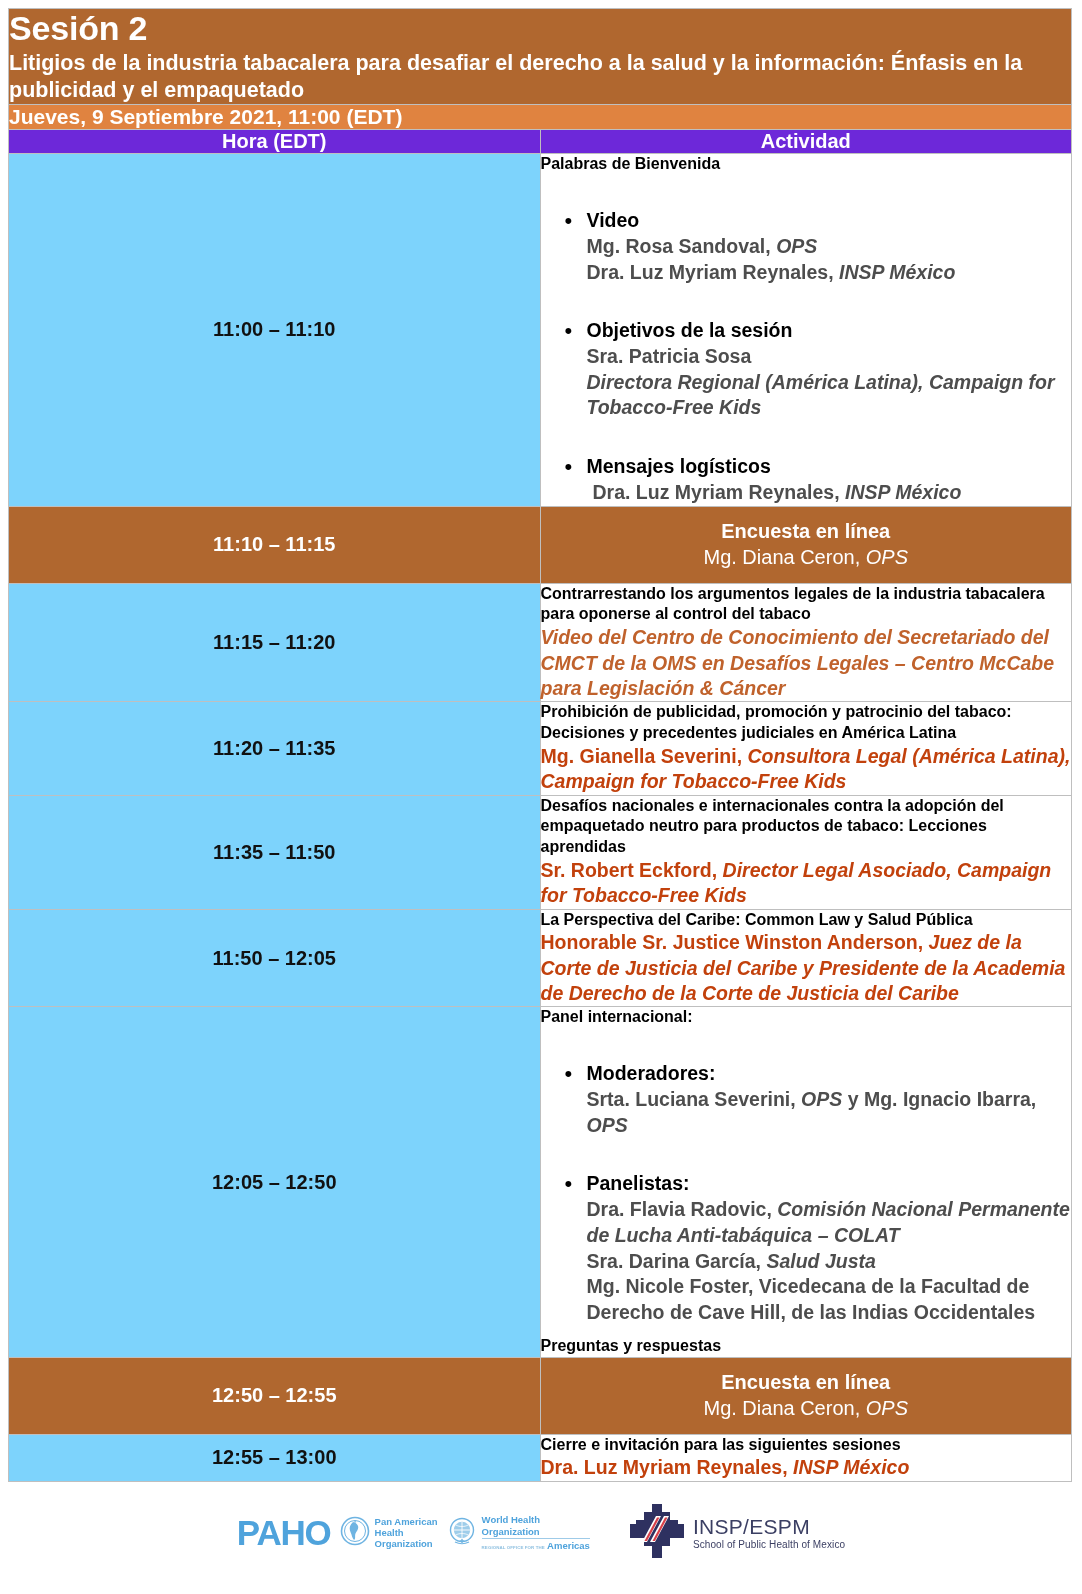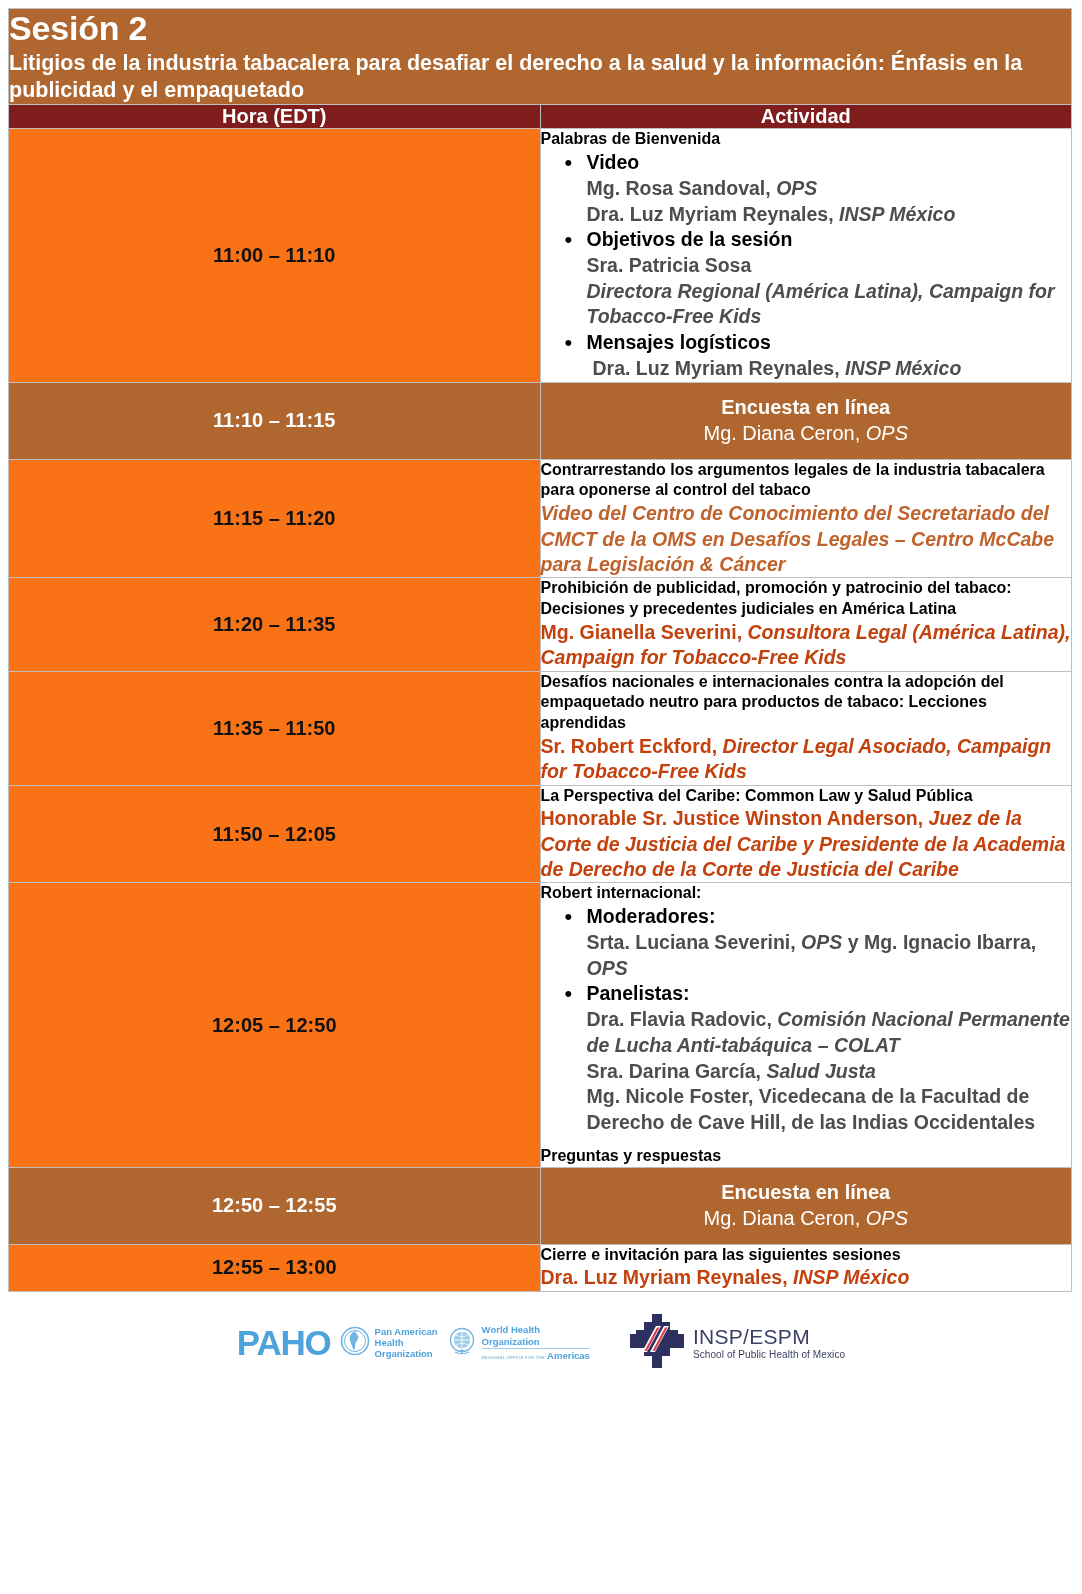--- a/index.html
+++ b/index.html
@@ -235,6 +235,9 @@
         </td>
       </tr>
 
+      <tr>
+        <td colspan="2" class="date-band">Jueves, 9 Septiembre 2021, 11:00 (EDT)</td>
+      </tr>
 
       <tr>
         <td class="col-head col-time">Hora (EDT)</td>

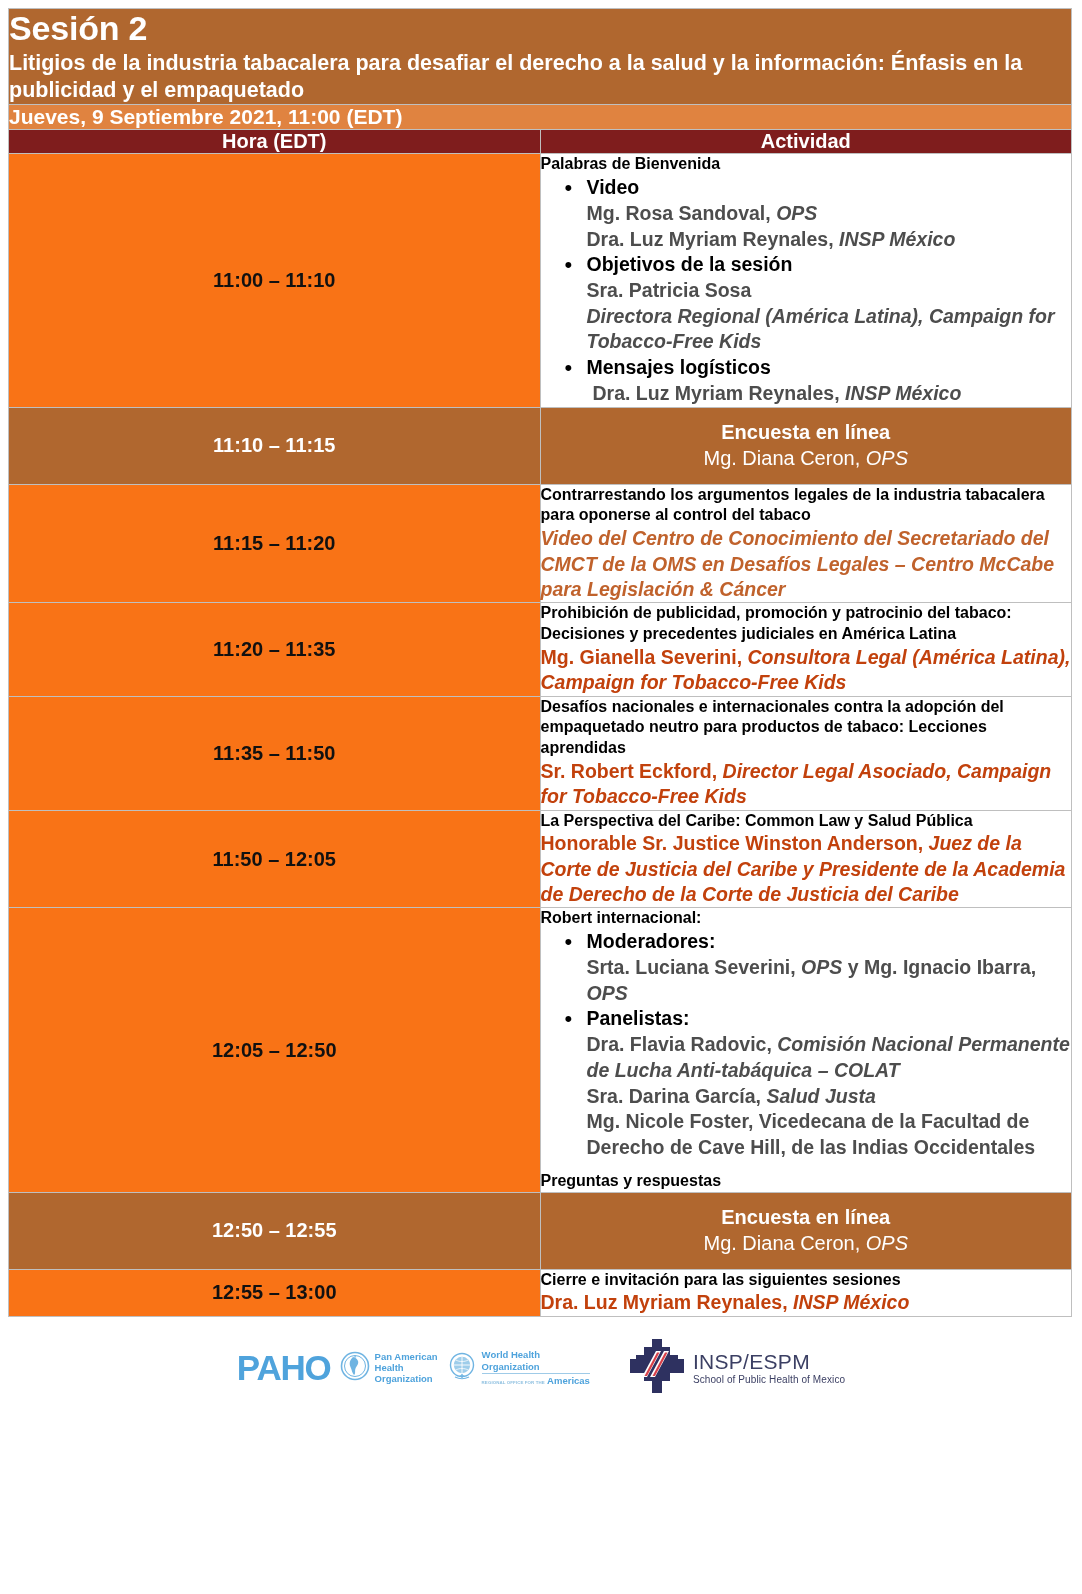--- a/index.html
+++ b/index.html
@@ -61,7 +61,7 @@
 
   
   .col-head {
-    background: #7f1d1d;
+    background: #6d28d9;
     color: #ffffff;
     font-size: 20px;
     font-weight: bold;

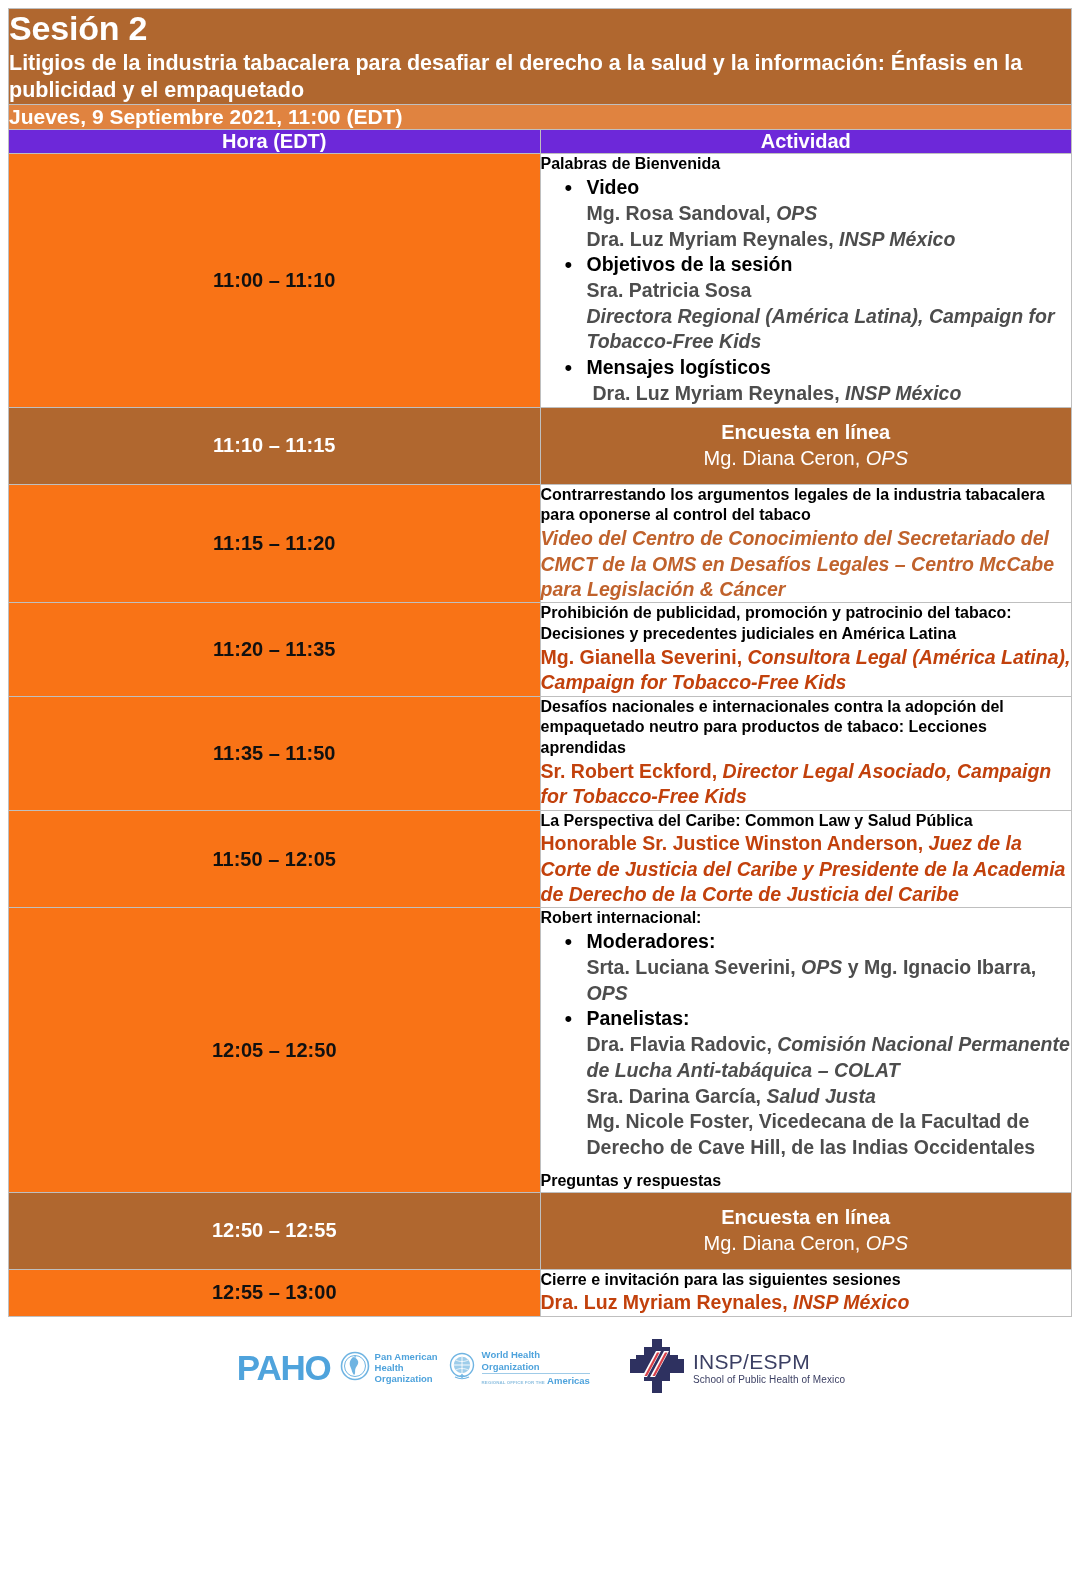--- a/index.html
+++ b/index.html
@@ -146,6 +146,7 @@
     font-size: 19.5px;
     font-weight: bold;
     line-height: 1.32;
+    margin-top: 33px;
   }
   .bullet-sub {
     color: #4d4d4d;

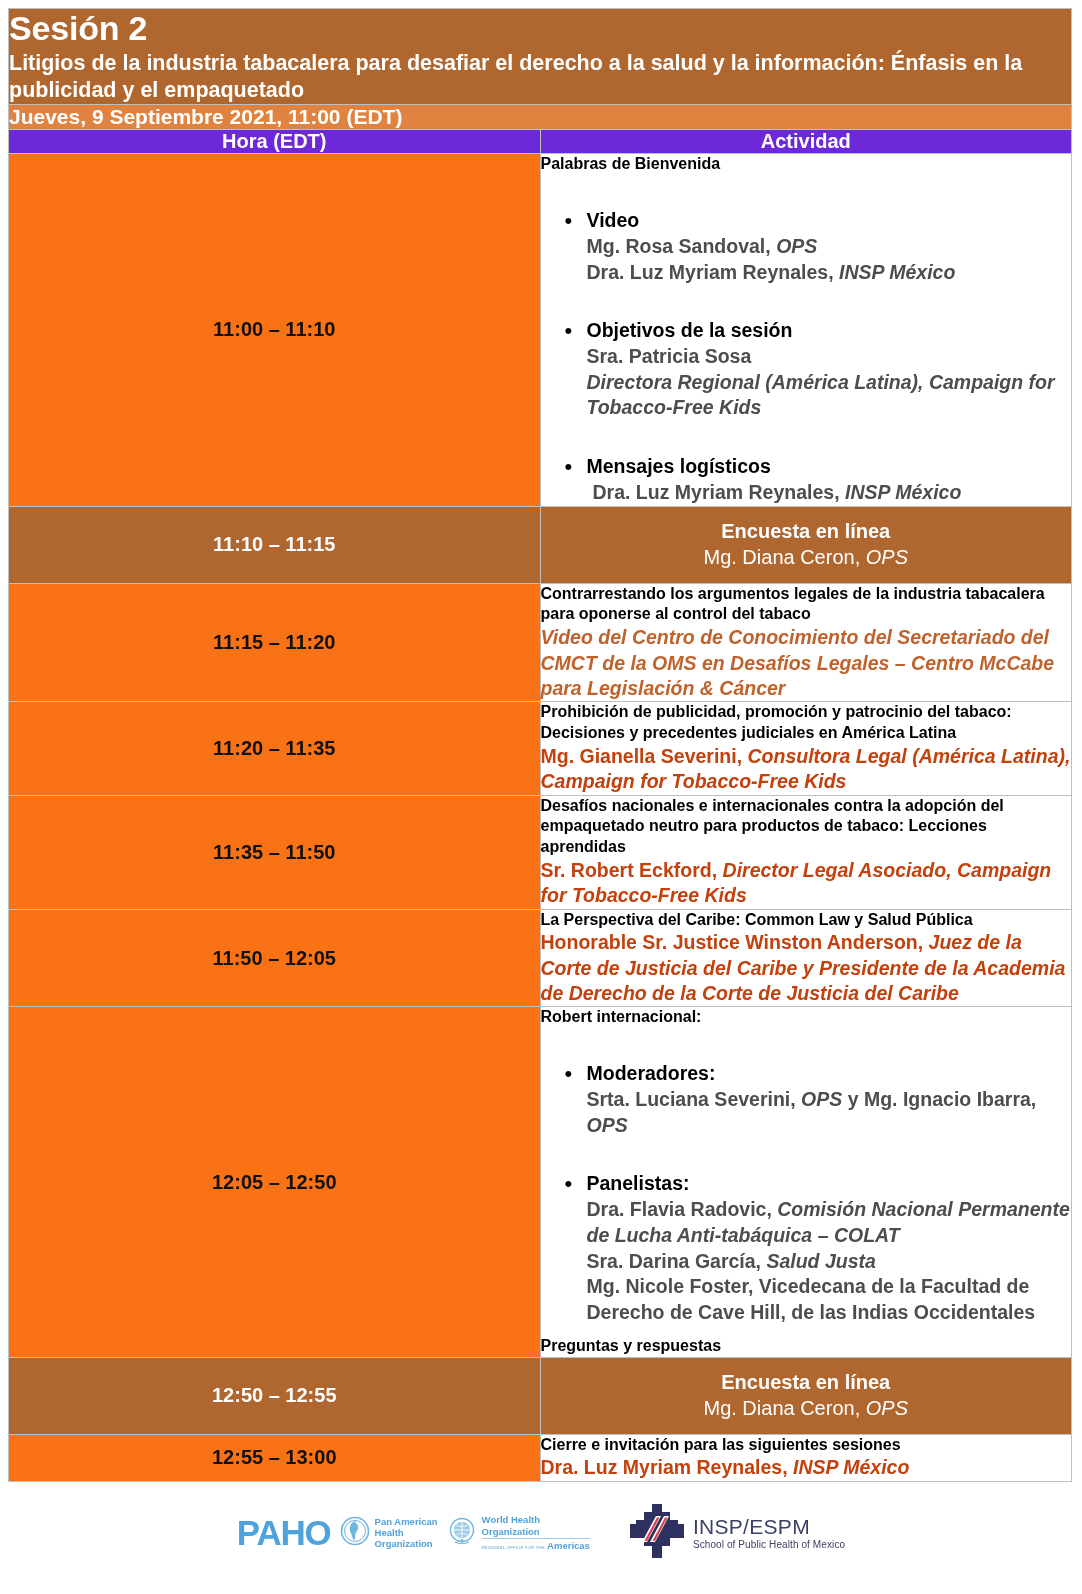--- a/index.html
+++ b/index.html
@@ -72,7 +72,7 @@
 
   
   .time-cell {
-    background: #f97316;
+    background: #7dd3fc;
     color: #111111;
     font-size: 20px;
     font-weight: bold;

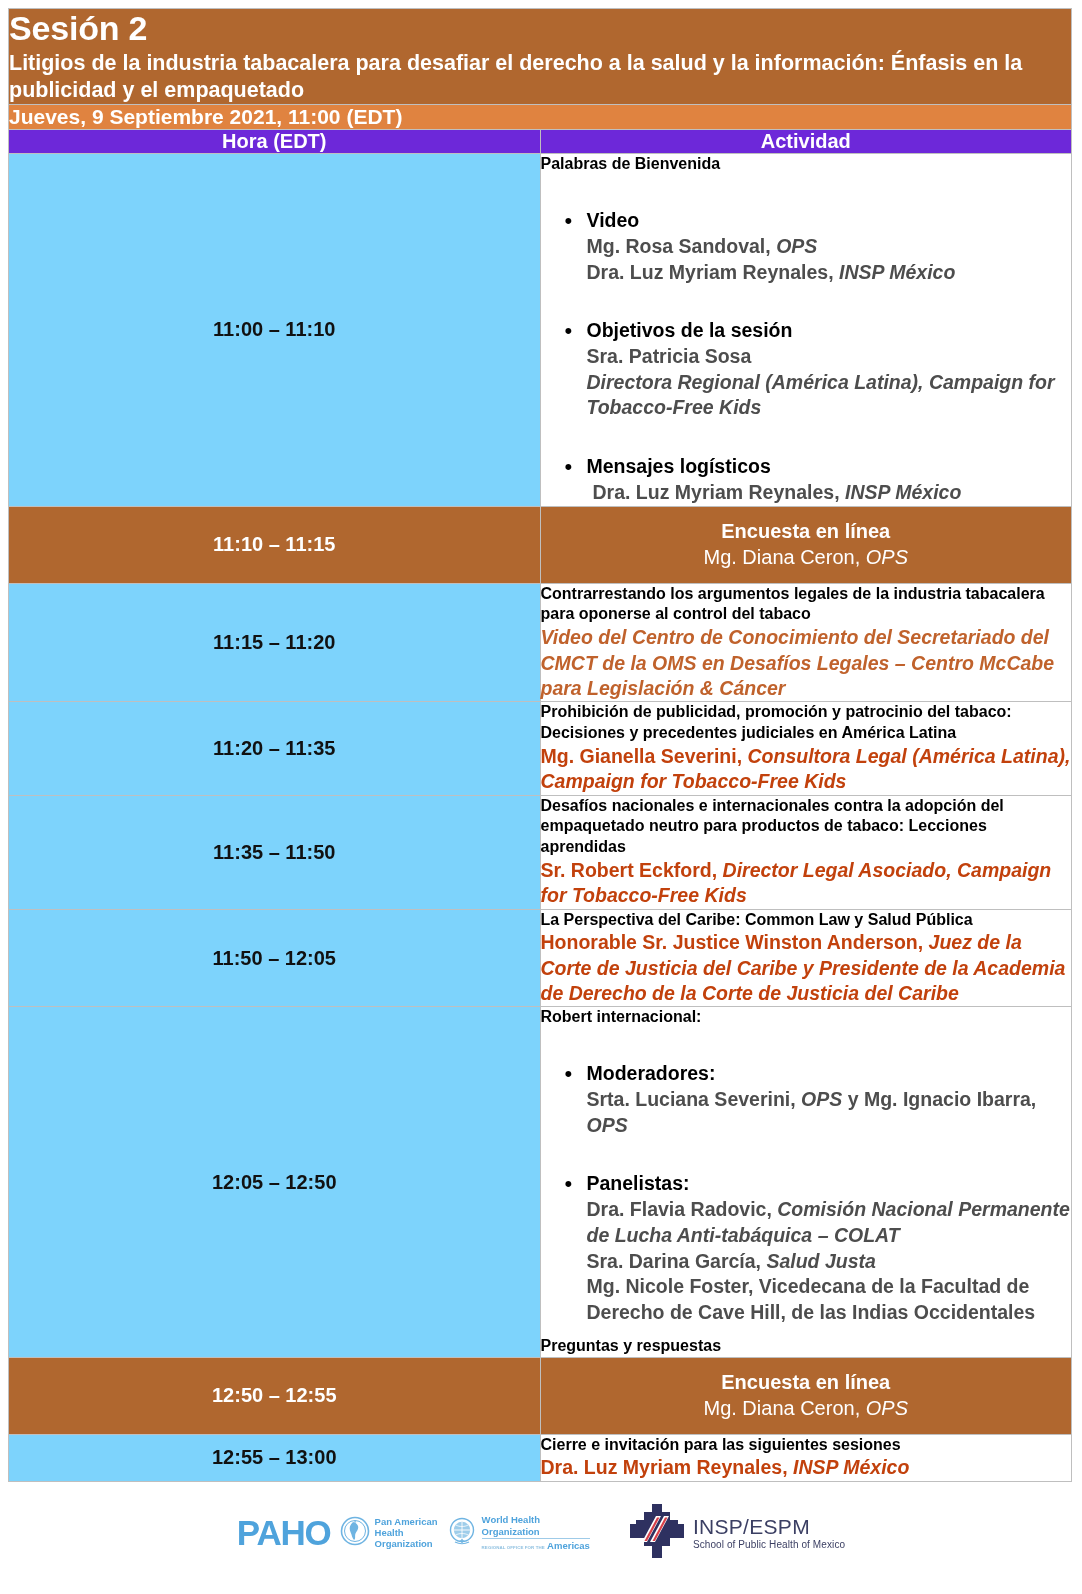--- a/index.html
+++ b/index.html
@@ -311,7 +311,7 @@
       <tr>
         <td class="time-cell">12:05 – 12:50</td>
         <td class="act-cell">
-          <div class="head-line">Robert internacional:</div>
+          <div class="head-line">Panel internacional:</div>
           <ul class="blist">
             <li>
               <div class="bullet-title">Moderadores:</div>

